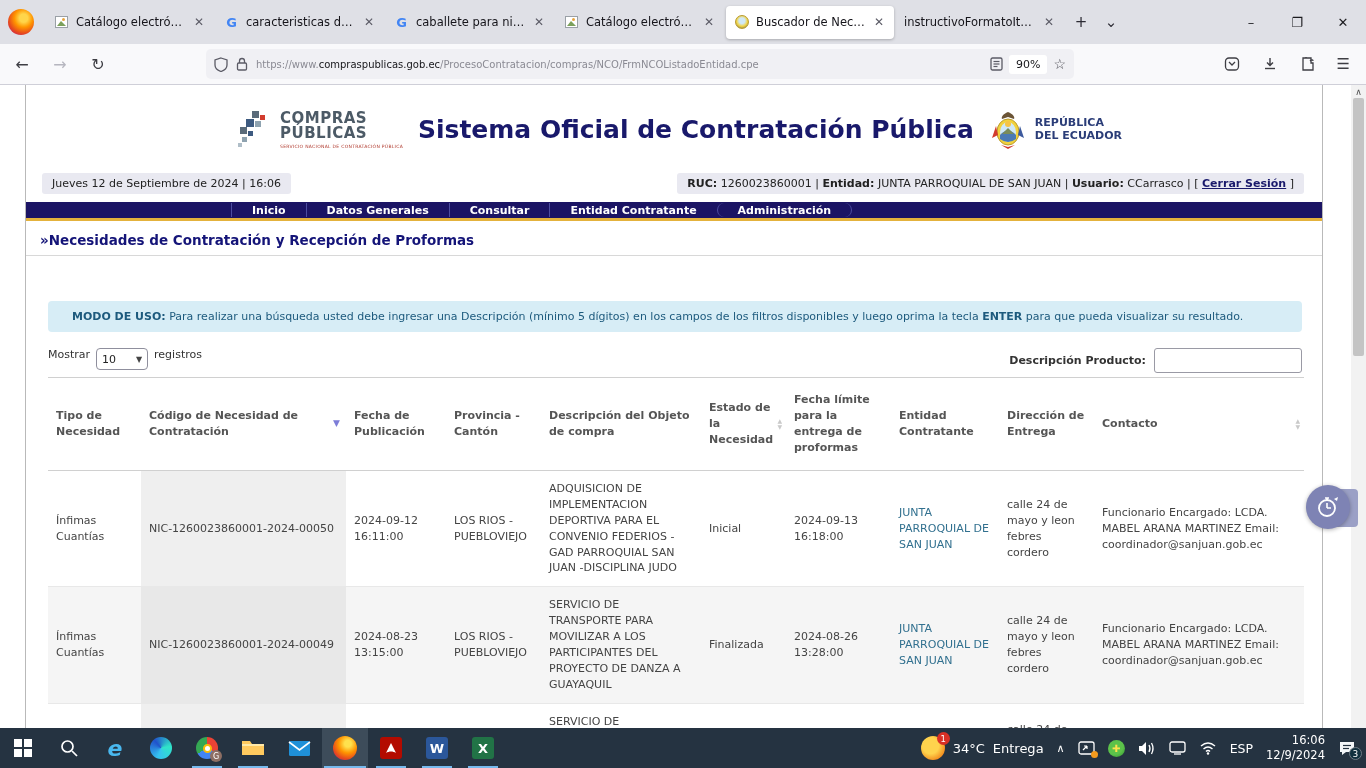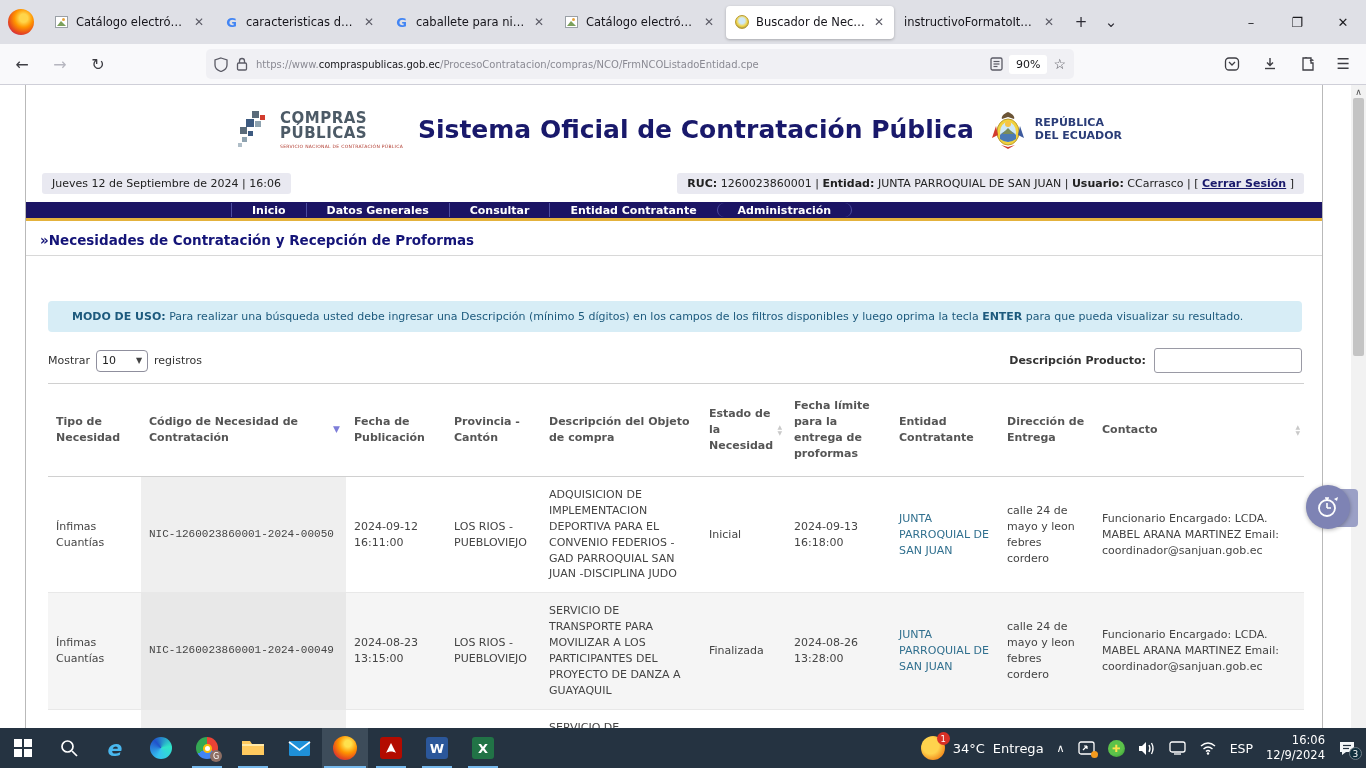--- a/index.html
+++ b/index.html
@@ -69,7 +69,7 @@
   .info-box { margin:45px 20px 0 22px; background:#d7edf6; border-radius:4px; padding:9px 24px; font-size:11px; color:#1d5a7d; }
   .info-box b { font-weight:bold; }
 
-  .controls-row { display:flex; align-items:center; margin:16px 20px 10px 22px; font-size:11px; color:#333; }
+  .controls-row { display:flex; margin:16px 20px 4px 22px; font-size:11px; color:#333; }
   .select-box { display:inline-flex; align-items:center; justify-content:space-between; width:52px; height:22px; border:1px solid #8f8f9d; border-radius:4px; background:#fff; padding:0 5px; margin:0 6px; font-size:11px; color:#222; }
   .select-box .arrow { font-size:8px; color:#444; }
   .search-ctl { margin-left:auto; display:flex; align-items:center; gap:8px; }

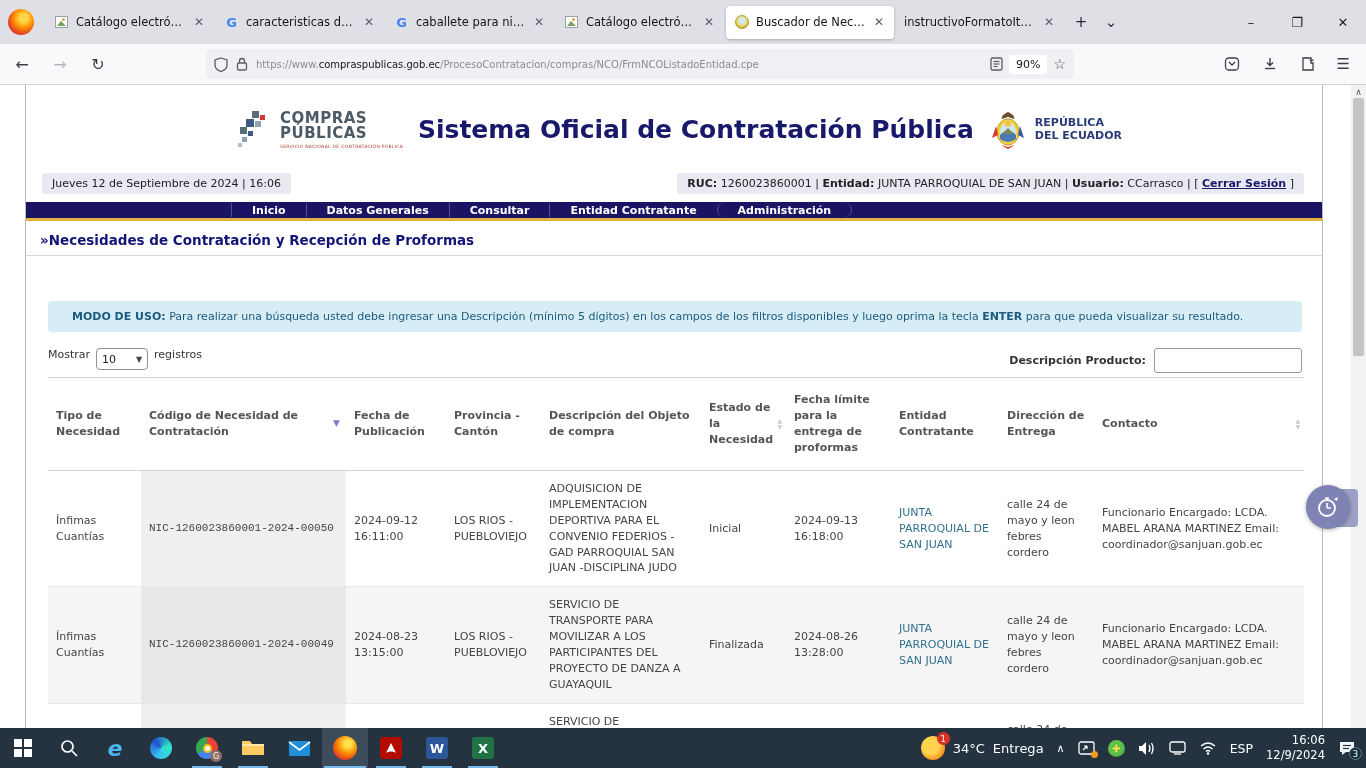--- a/index.html
+++ b/index.html
@@ -81,7 +81,7 @@
   .datatable td { font-size:11px; color:#444; vertical-align:middle; padding:10px 8px; line-height:1.45; border-bottom:1px solid #e8e8e8; }
   .datatable tr.odd td { background:#fff; }
   .datatable tr.even td { background:#f5f5f5; }
-  .datatable td.sorted { background:#efefef !important;font-family:Liberation Mono, monospace; }
+  .datatable td.sorted { background:#efefef !important; }
   .datatable tr.even td.sorted { background:#e8e8e8 !important; }
   .sort-desc { position:absolute; right:6px; top:50%; transform:translateY(-50%); color:#7d7dd8; font-size:9px; }
   .sort-both { position:absolute; right:4px; top:50%; transform:translateY(-50%); display:flex; flex-direction:column; color:#c9c9c9; font-size:6px; line-height:1; }

